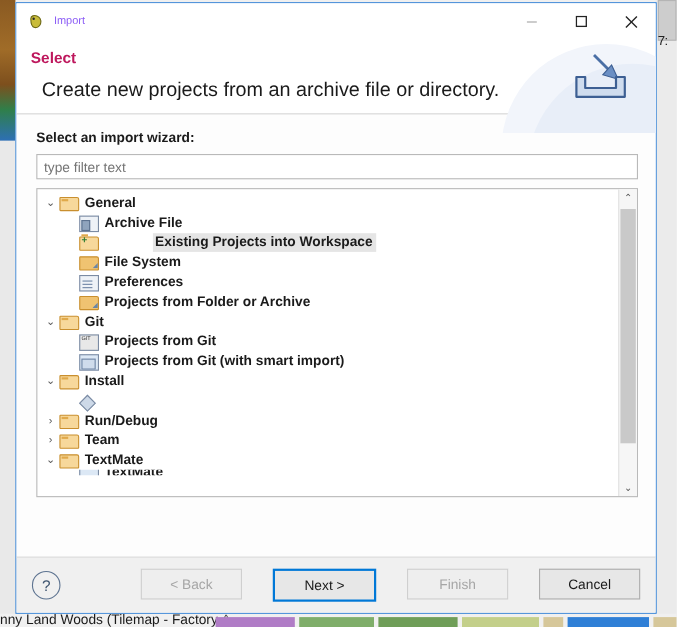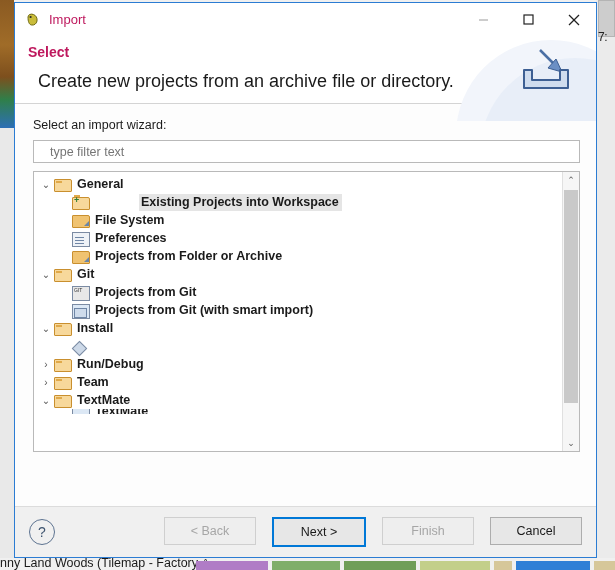--- a/index.html
+++ b/index.html
@@ -76,7 +76,7 @@
     position: relative;
   }
   .title-text {
-    font-size: 13px; color: #be185d; text-align: right;
+    font-size: 10px; color: #8b5cf6; text-align: right;
   }
   .win-btns {
     position: absolute; right: 0; top: 0; height: 33px;

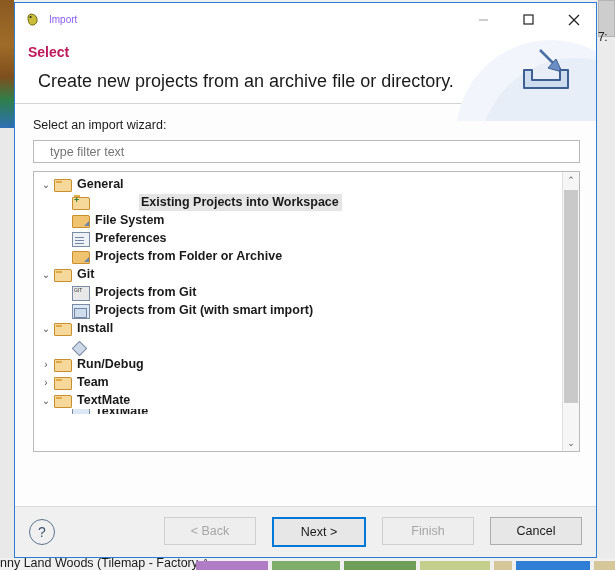--- a/index.html
+++ b/index.html
@@ -136,7 +136,7 @@
     box-sizing: border-box;
   }
   .field-label {
-    font-size: 12.5px; color: #1a1a1a; margin-bottom: 8px;
+    font-size: 12.5px; color: #1a1a1a; margin-bottom: 8px; font-weight: bold;
   }
   .filter-input {
     width: 100%; height: 23px;

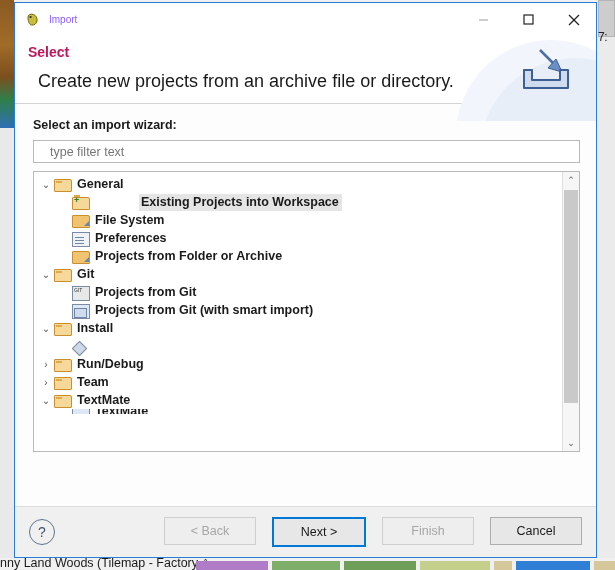--- a/index.html
+++ b/index.html
@@ -146,7 +146,7 @@
     font-family: "Liberation Sans", sans-serif;
     font-size: 12.5px;
     color: #7a7a7a;
-    padding: 0 16px;
+    padding: 0 6px;
     outline: none;
   }
   .tree-wrap {

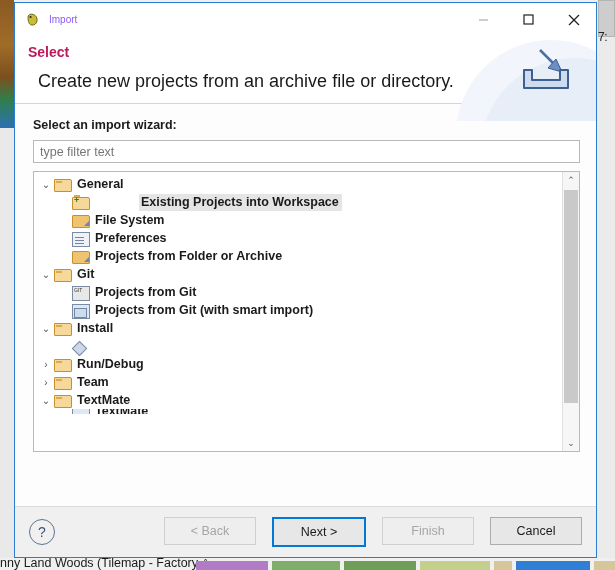--- a/index.html
+++ b/index.html
@@ -366,6 +366,12 @@
             <span class="ico ico-folder-open"></span>
             <span class="row-label">General</span>
           </div>
+          <div class="row">
+            <span class="indent"></span>
+            <span class="twisty"></span>
+            <span class="ico ico-sq ico-arch"></span>
+            <span class="row-label">Archive File</span>
+          </div>
           <div class="row sel">
             <span class="indent"></span>
             <span class="twisty"></span>

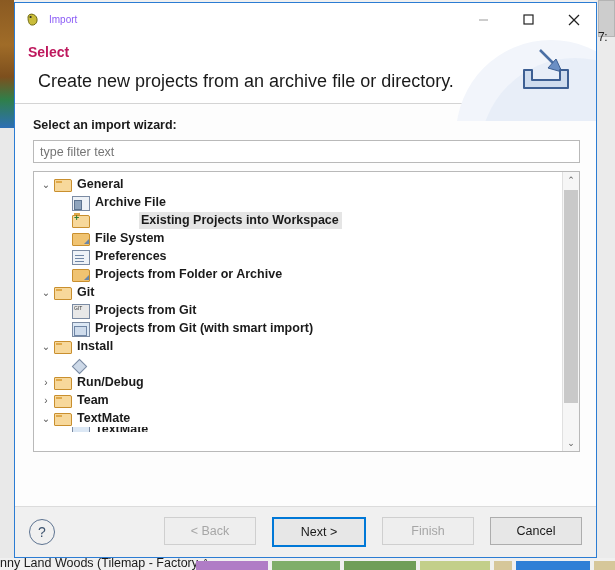--- a/index.html
+++ b/index.html
@@ -272,7 +272,7 @@
     display: flex; align-items: center; justify-content: center;
     font-size: 14px;
   }
-  .btn-group { margin-left: auto; display: flex; gap: 16px; }
+  .btn-group { margin-left: auto; display: flex; gap: 28px; }
   .btn {
     width: 90px; height: 26px;
     border: 1px solid #adadad;

